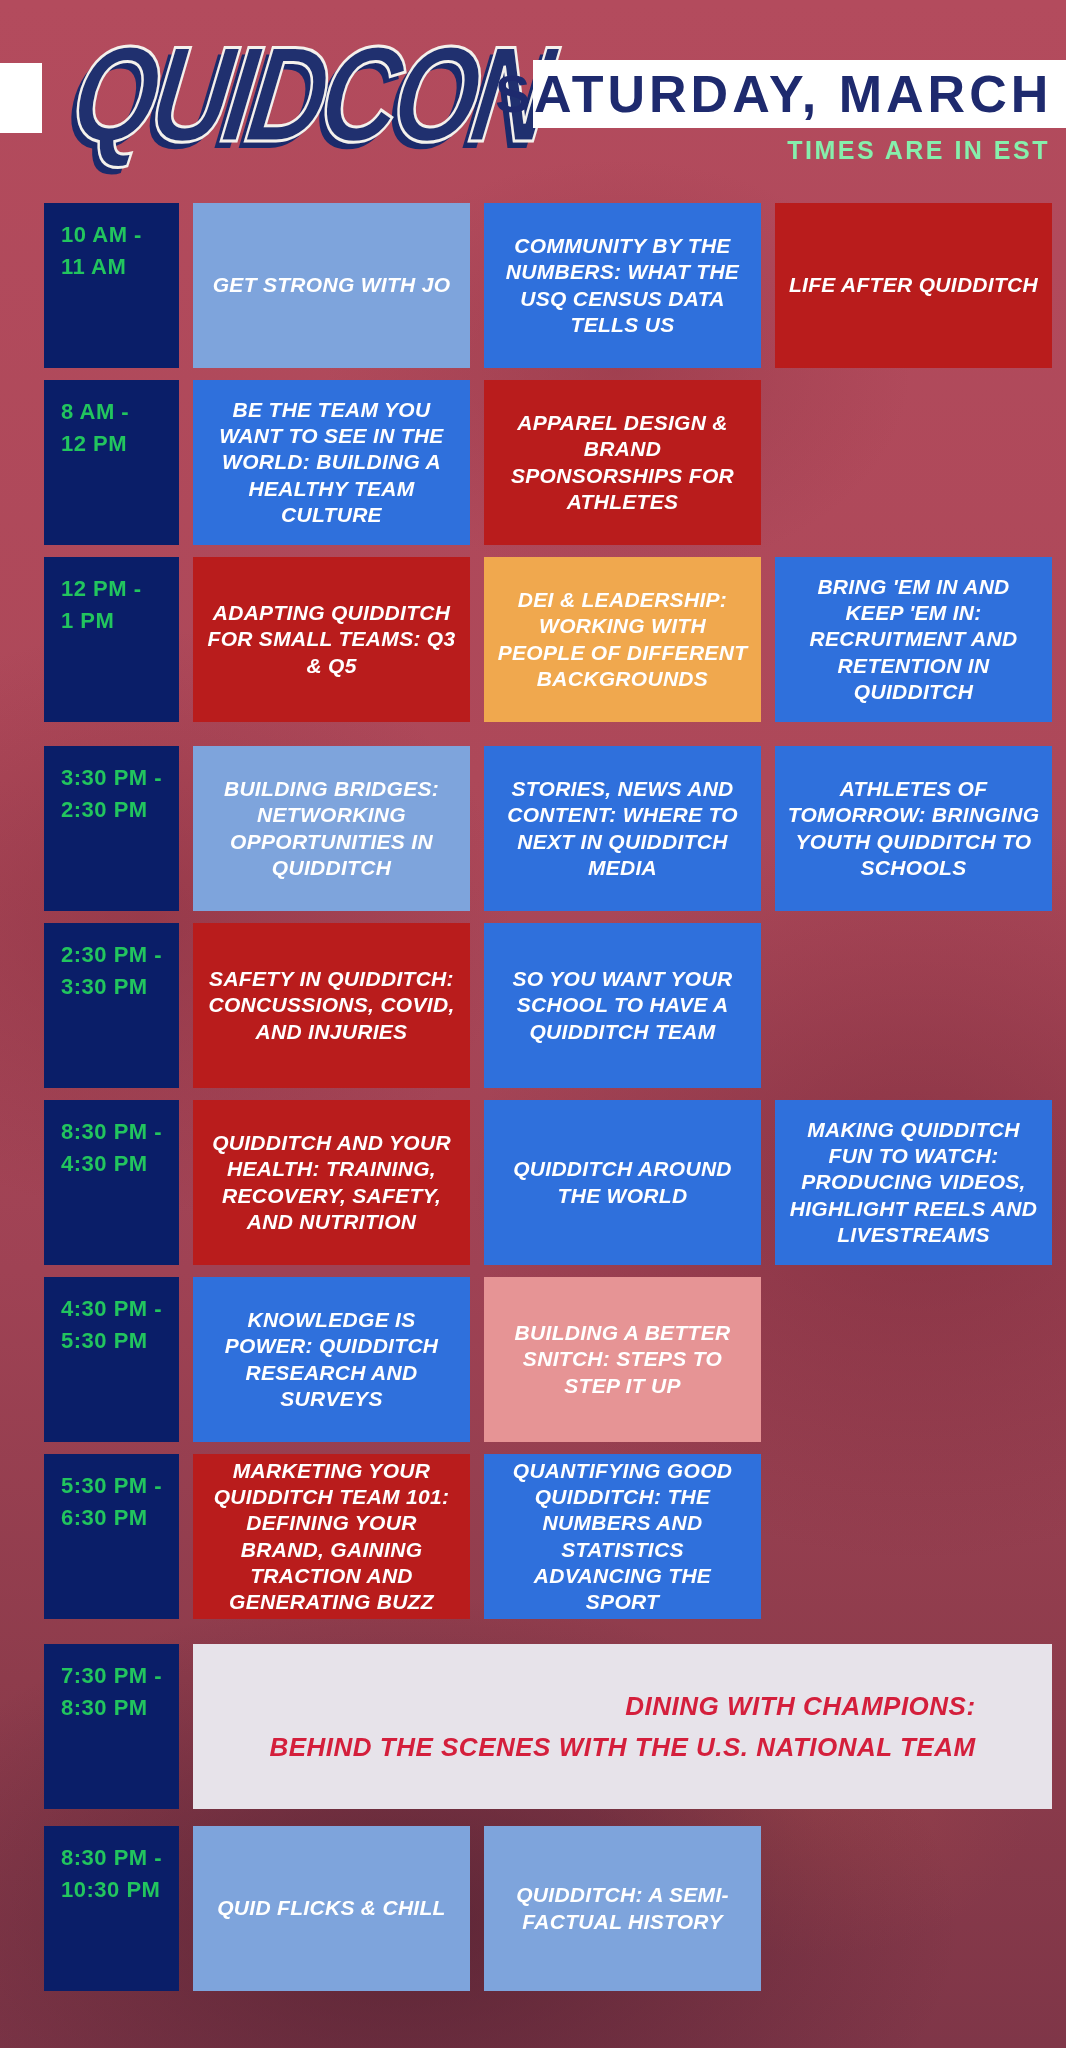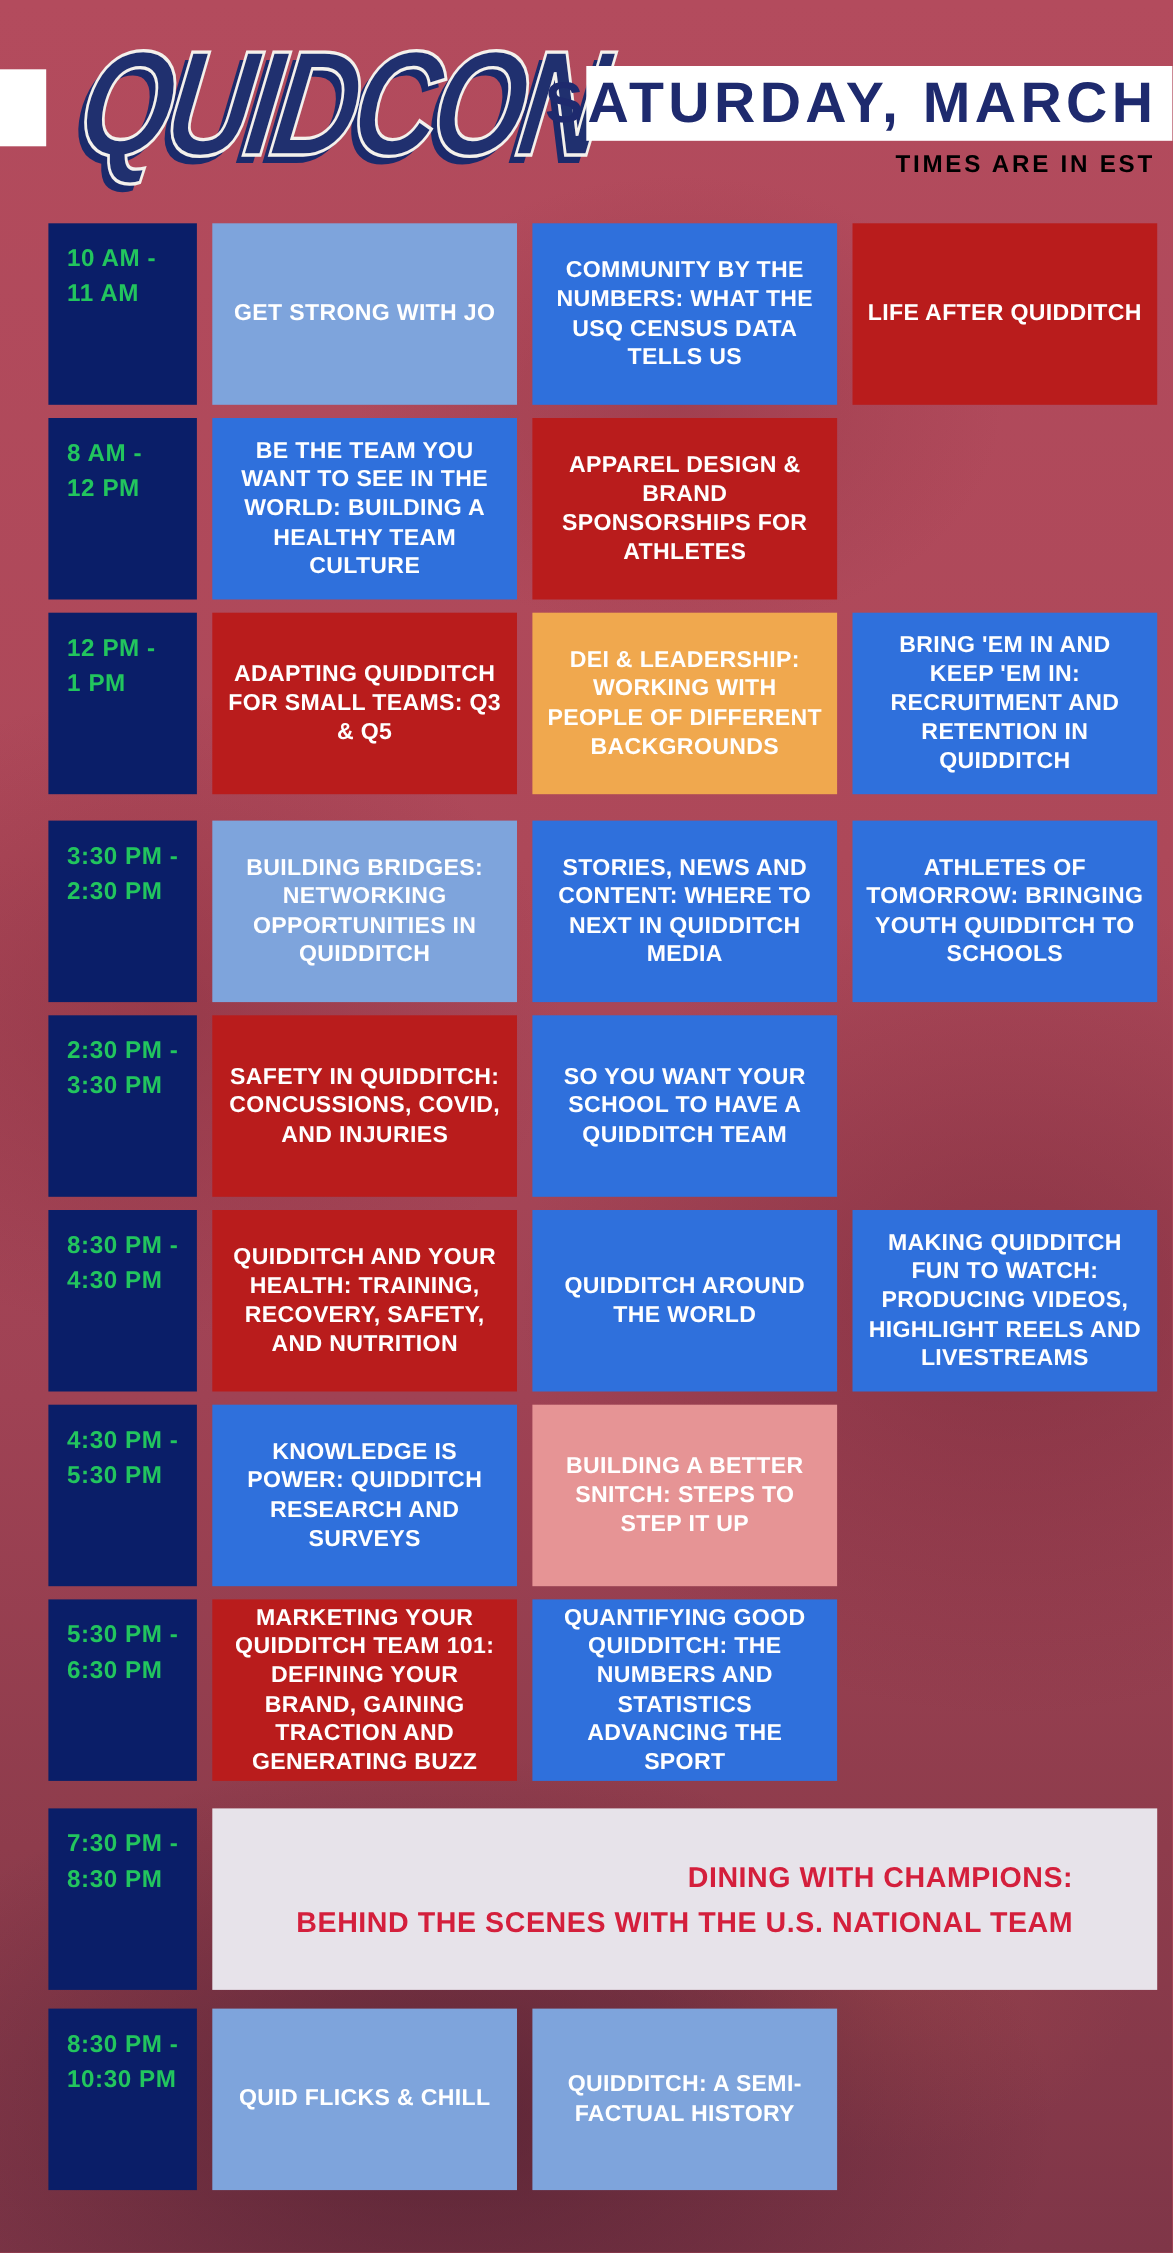--- a/index.html
+++ b/index.html
@@ -31,7 +31,7 @@
     display:flex;align-items:center;justify-content:center;
   }
   .datebar span{color:#1e2a6e;font-size:52px;font-weight:600;letter-spacing:4px;white-space:nowrap;}
-  .tz{position:absolute;top:136px;right:16px;color:#000000;font-size:22px;font-weight:700;letter-spacing:2.5px;}
+  .tz{position:absolute;top:136px;right:16px;color:#86efac;font-size:25px;font-weight:700;letter-spacing:2.5px;}
   .sched{position:absolute;left:44px;top:203px;width:1008px;}
   .row{display:grid;grid-template-columns:135px 277px 277px 277px;column-gap:14px;height:165px;margin-bottom:12px;}
   .row.gap-lunch{margin-top:24px;}

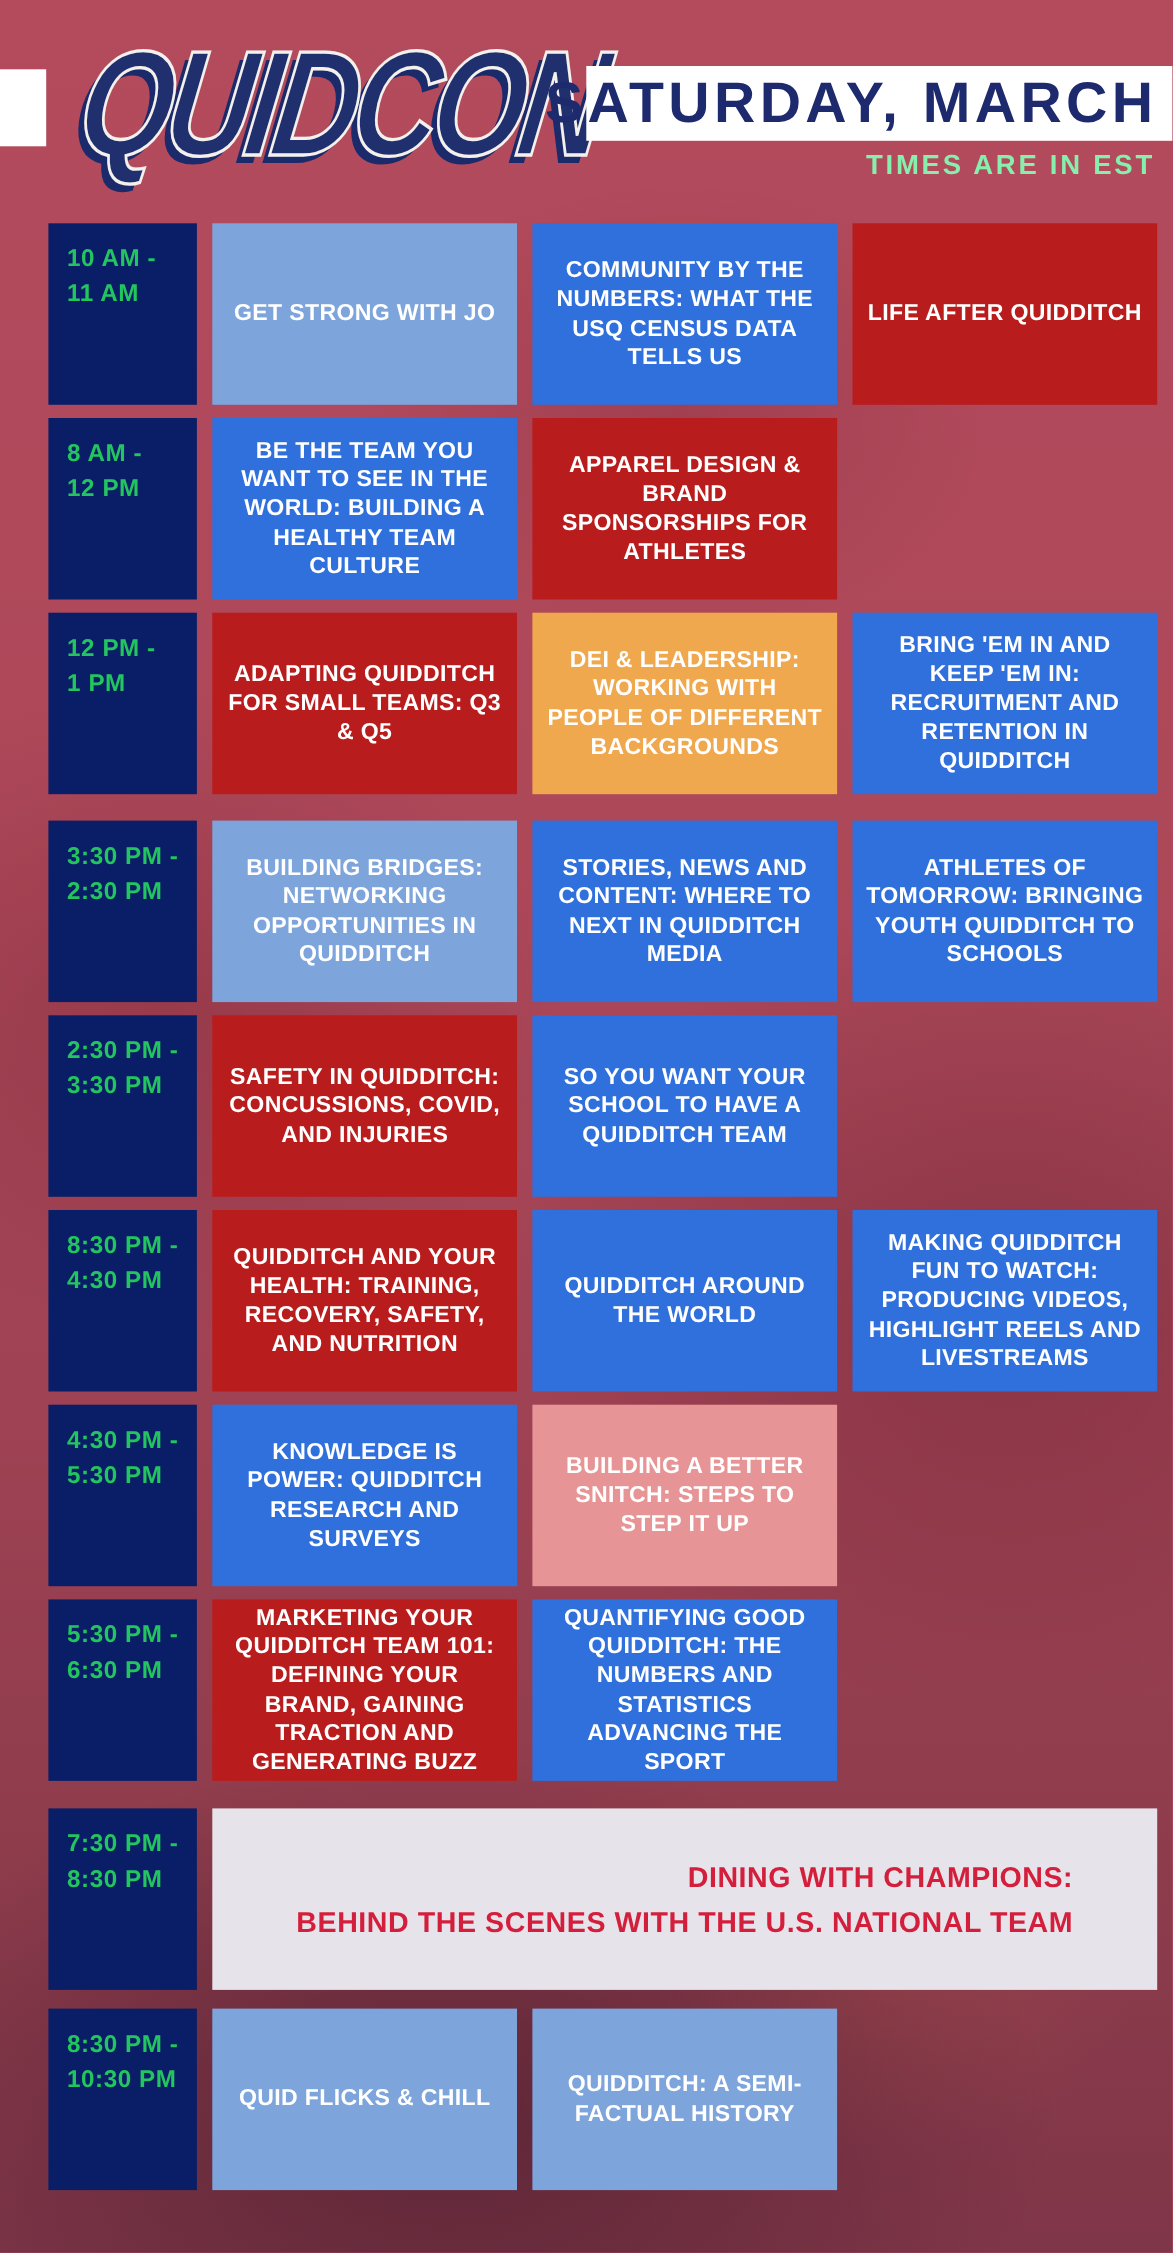--- a/index.html
+++ b/index.html
@@ -45,7 +45,7 @@
   .card{
     display:flex;align-items:center;justify-content:center;text-align:center;
     color:#ffffff;font-weight:700;font-size:21px;line-height:1.24;letter-spacing:.3px;
-    padding:0 12px;text-transform:uppercase;
+    padding:0 12px;text-transform:uppercase;font-style:italic;
   }
   .col2{grid-column:2}.col3{grid-column:3}.col4{grid-column:4}
   .lb{background:#7ea4dc}

